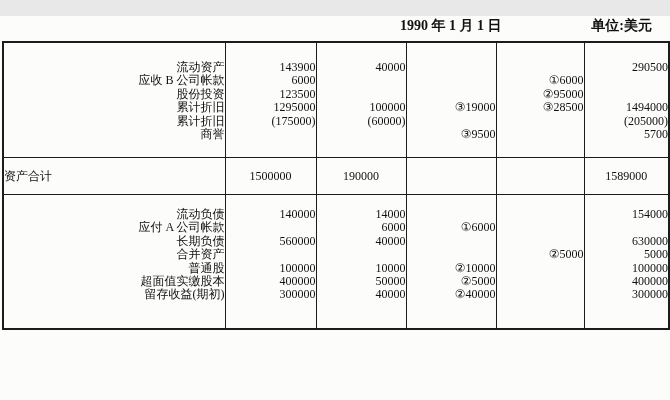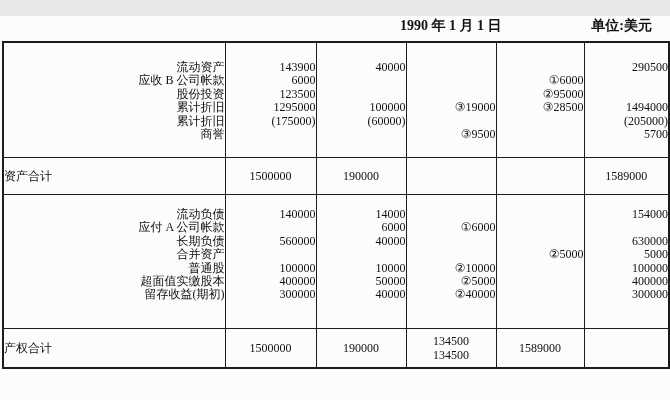--- a/index.html
+++ b/index.html
@@ -177,17 +177,6 @@
       </td>
     </tr>
 
-    <tr class="tot tot-equity">
-      <td class="lbl">产权合计</td>
-      <td class="num">1500000</td>
-      <td class="num">190000</td>
-      <td class="num stack2">
-        <div class="ln2">134500</div>
-        <div class="ln2">134500</div>
-      </td>
-      <td class="num">1589000</td>
-      <td class="num"></td>
-    </tr>
   </tbody>
     </table>
 </div>

